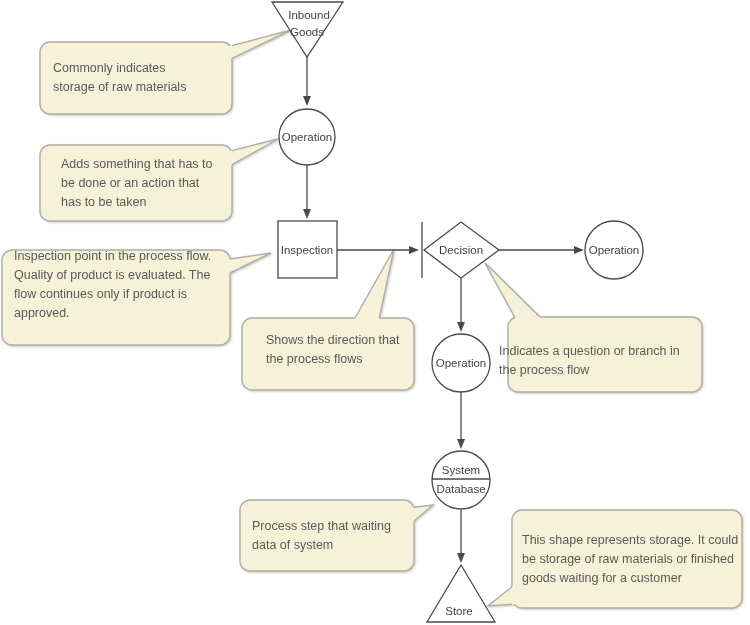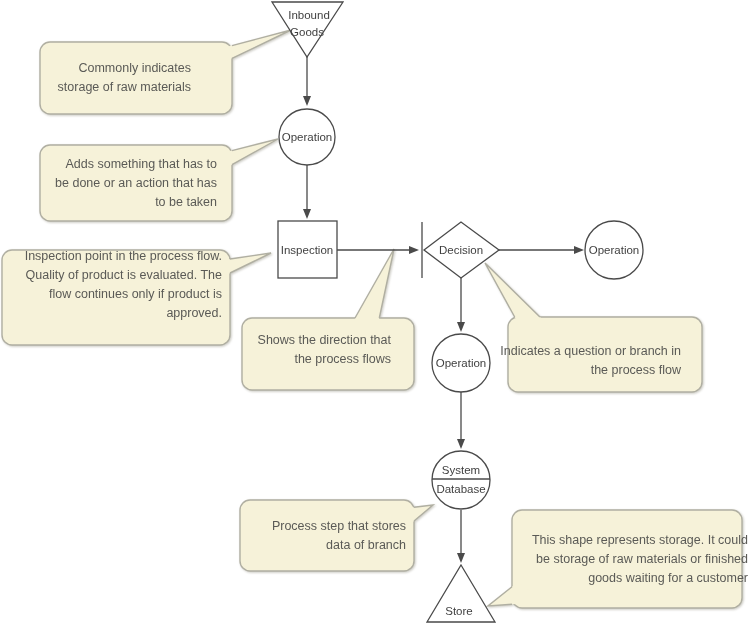--- a/index.html
+++ b/index.html
@@ -8,7 +8,7 @@
     background:var(--background,#fff);
     font-family:"Liberation Sans", sans-serif;
   }
-  .stage{position:relative;width:750px;height:625px;text-align:right;}
+  .stage{position:relative;width:750px;height:625px;}
   .stage svg{position:absolute;left:0;top:0;}
 
   .shape{fill:var(--shape-fill,#fff);stroke:var(--shape-stroke,#4a4a4a);stroke-width:1.3px;}

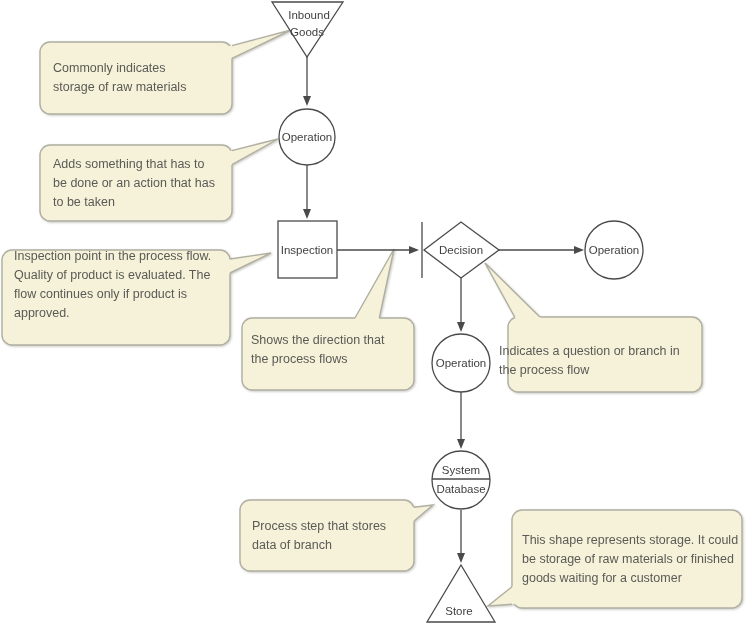--- a/index.html
+++ b/index.html
@@ -148,7 +148,7 @@
 
   <div class="callout-text" style="left:40px;top:42px;width:160px;height:72px;padding:0 9px 0 13px;">Commonly indicates storage of raw materials</div>
 
-  <div class="callout-text" style="left:40px;top:145px;width:185px;height:76px;padding:0 8px 0 13px;">Adds something that has to be done or an action that has to be taken</div>
+  <div class="callout-text" style="left:40px;top:145px;width:185px;height:76px;padding:0 8px 0 21px;">Adds something that has to be done or an action that has to be taken</div>
 
   <div class="callout-text" style="left:2px;top:250px;width:228px;height:70px;padding:0 8px 0 12px;">Inspection point in the process flow. Quality of product is evaluated. The flow continues only if product is approved.</div>
 

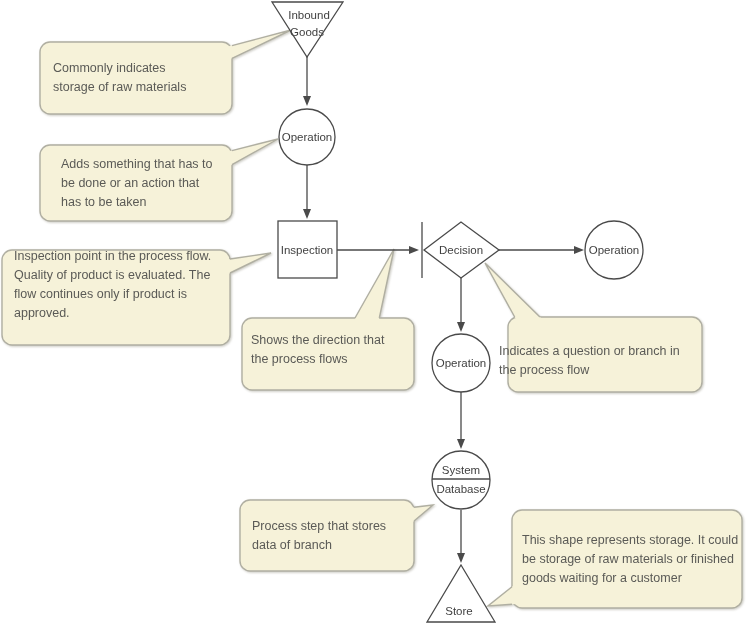--- a/index.html
+++ b/index.html
@@ -152,7 +152,7 @@
 
   <div class="callout-text" style="left:2px;top:250px;width:228px;height:70px;padding:0 8px 0 12px;">Inspection point in the process flow. Quality of product is evaluated. The flow continues only if product is approved.</div>
 
-  <div class="callout-text" style="left:227px;top:318px;width:172px;height:64px;padding:0 8px 0 24px;">Shows the direction that the process flows</div>
+  <div class="callout-text" style="left:242px;top:318px;width:172px;height:64px;padding:0 8px 0 24px;">Shows the direction that the process flows</div>
 
   <div class="callout-text" style="left:490px;top:317px;width:197px;height:75px;padding:12px 6px 0 9px;">Indicates a question or branch in the process flow</div>
 

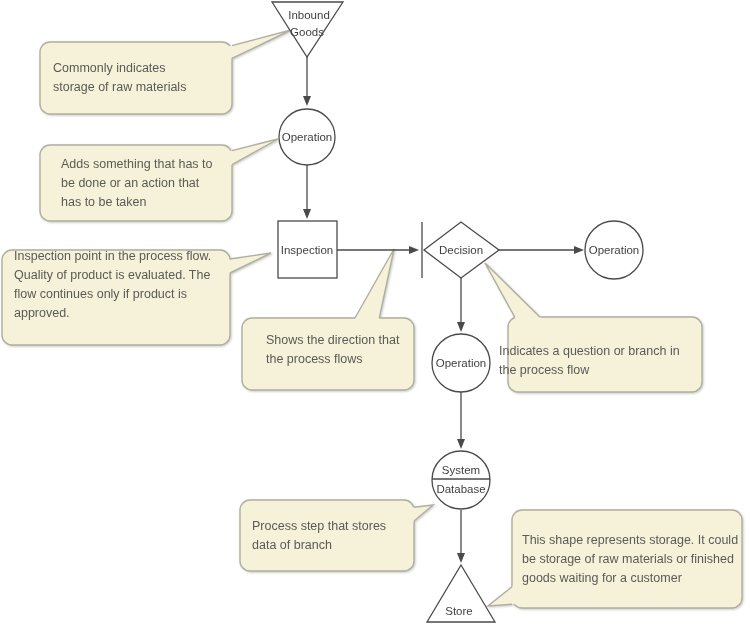--- a/index.html
+++ b/index.html
@@ -156,7 +156,7 @@
 
   <div class="callout-text" style="left:490px;top:317px;width:197px;height:75px;padding:12px 6px 0 9px;">Indicates a question or branch in the process flow</div>
 
-  <div class="callout-text" style="left:240px;top:500px;width:174px;height:71px;padding:0 8px 0 12px;">Process step that stores data of branch</div>
+  <div class="callout-text" style="left:240px;top:500px;width:174px;height:71px;padding:0 8px 0 12px;">Process step that waiting data of system</div>
 
   <div class="callout-text" style="left:512px;top:510px;width:242px;height:98px;padding:0 6px 0 10px;">This shape represents storage. It could be storage of raw materials or finished goods waiting for a customer</div>
 </div>

